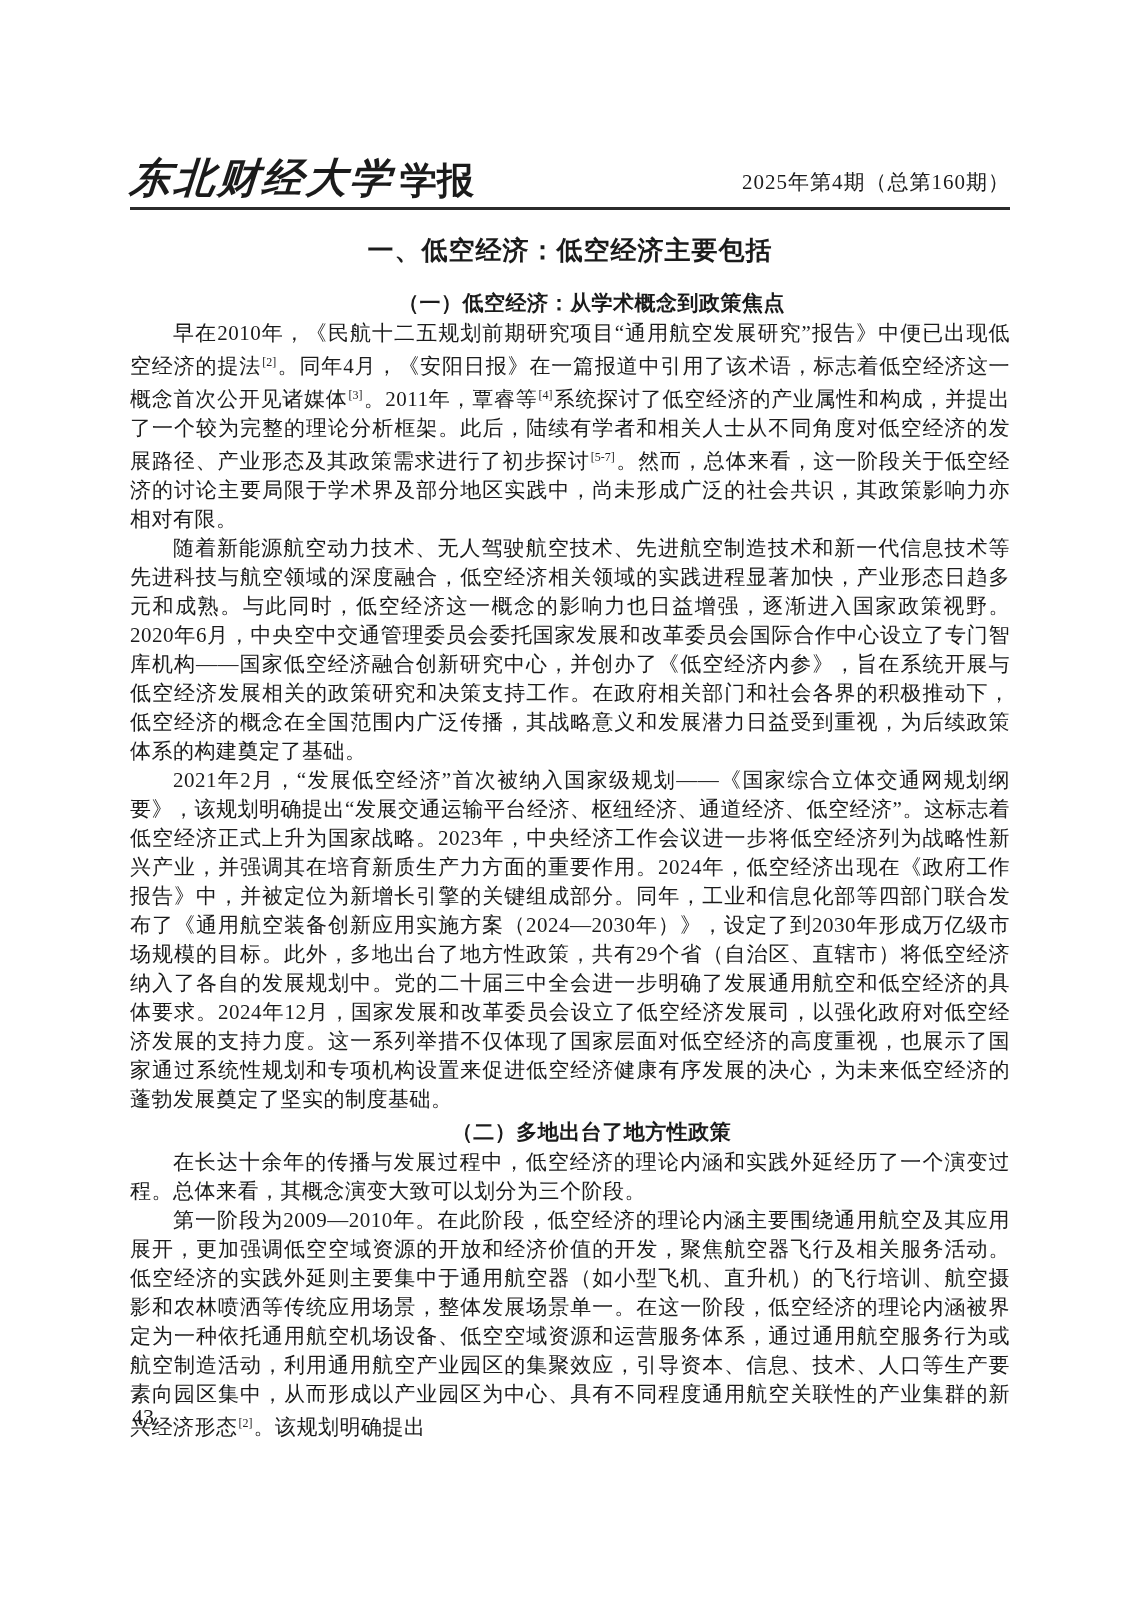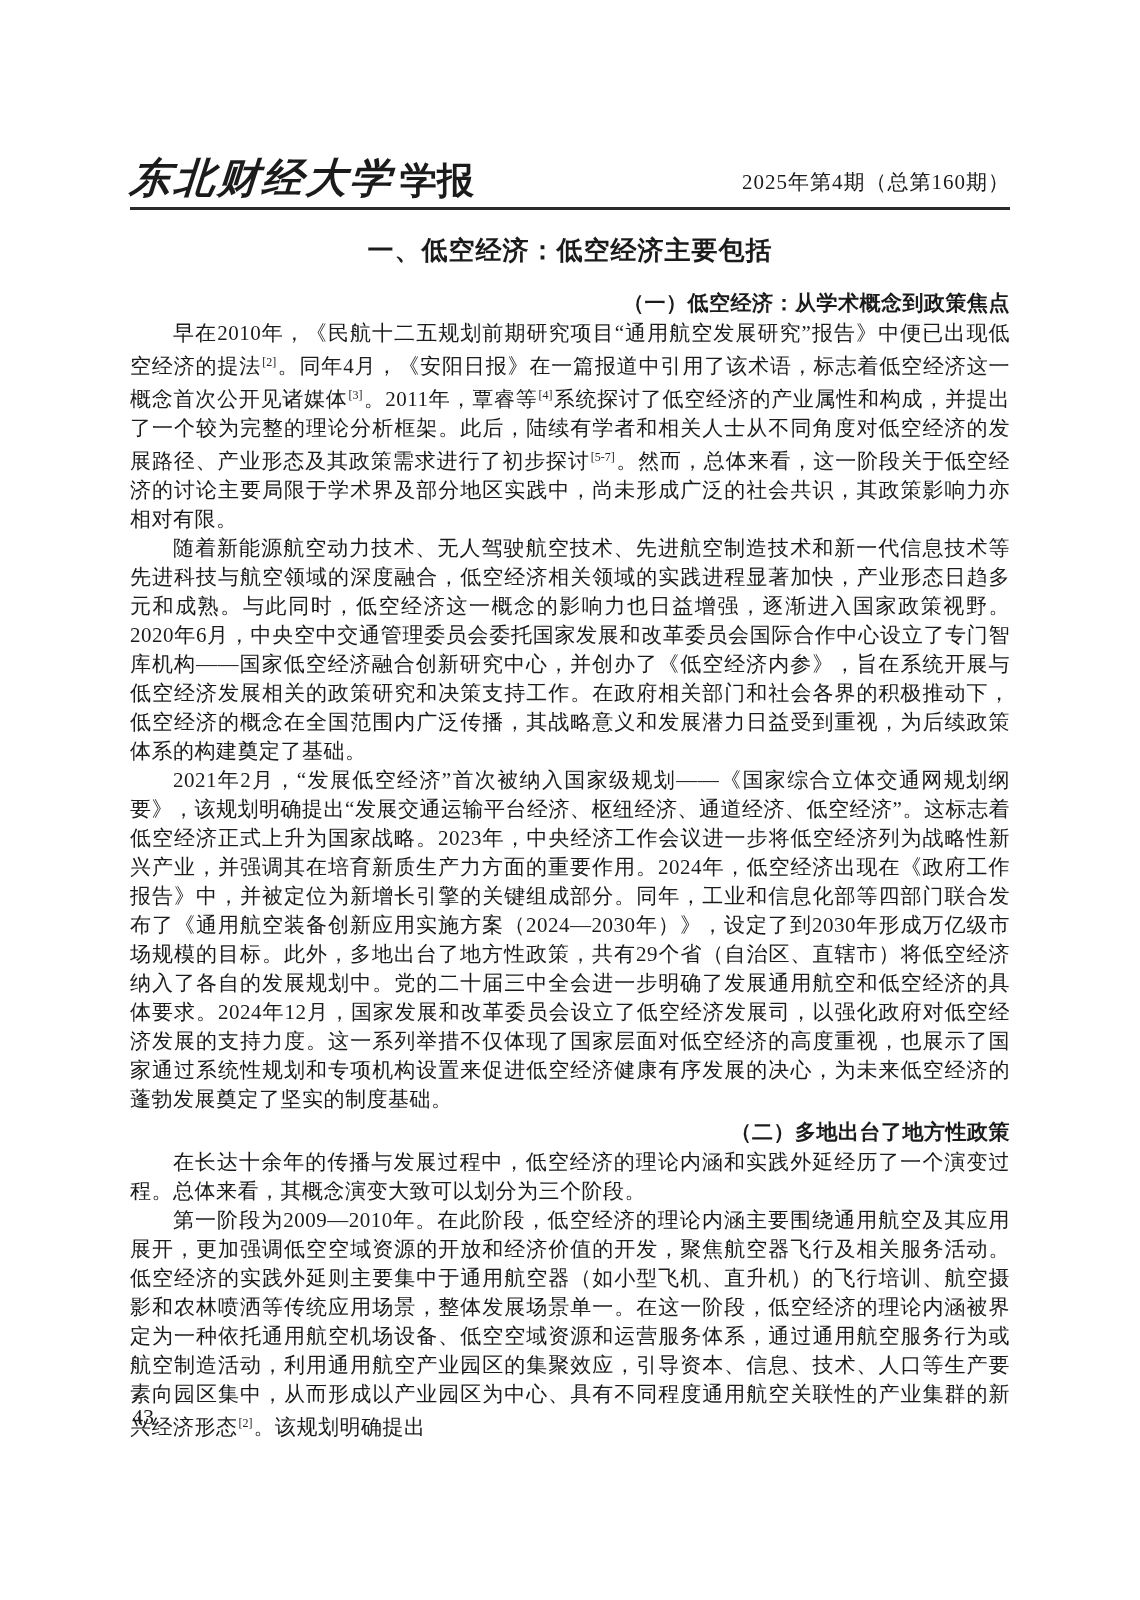--- a/index.html
+++ b/index.html
@@ -74,7 +74,7 @@
     margin: 3px 0 2px 0;
     line-height: 29px;
     text-indent: 43px;
-    text-align: right;
+    text-align: center;
     letter-spacing: 0.5px;
   }
   .sup {

